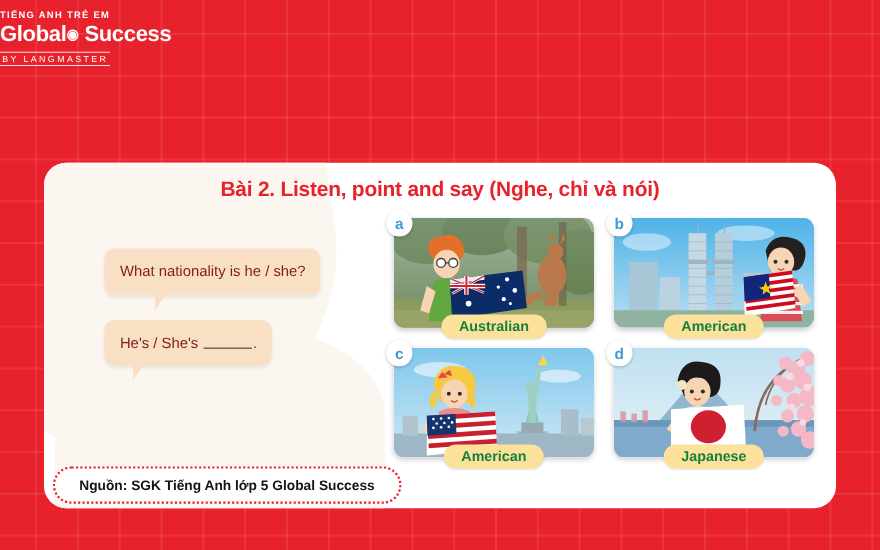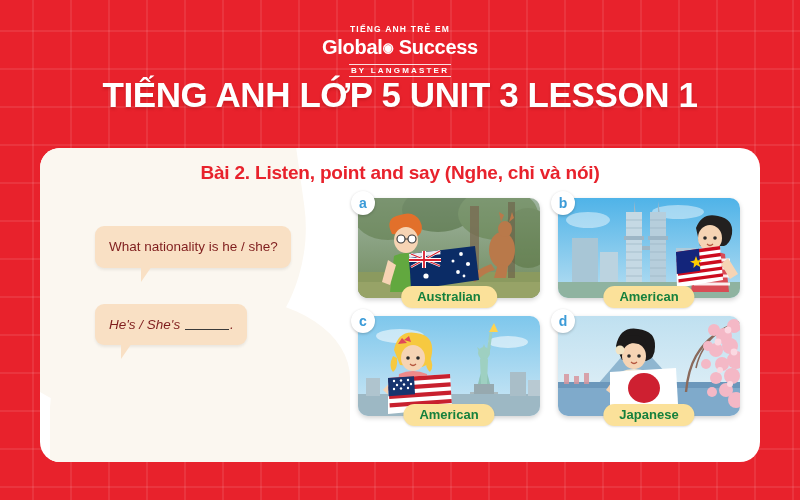--- a/index.html
+++ b/index.html
@@ -33,11 +33,9 @@
     position: absolute;
     left: 0; right: 0;
     top: 9px;
-    text-align: center;
     color: #ffffff;
     line-height: 1;
     user-select: none;
-    margin-top: 16px;
   }
   #brand .kicker {
     font-size: 8.5px;

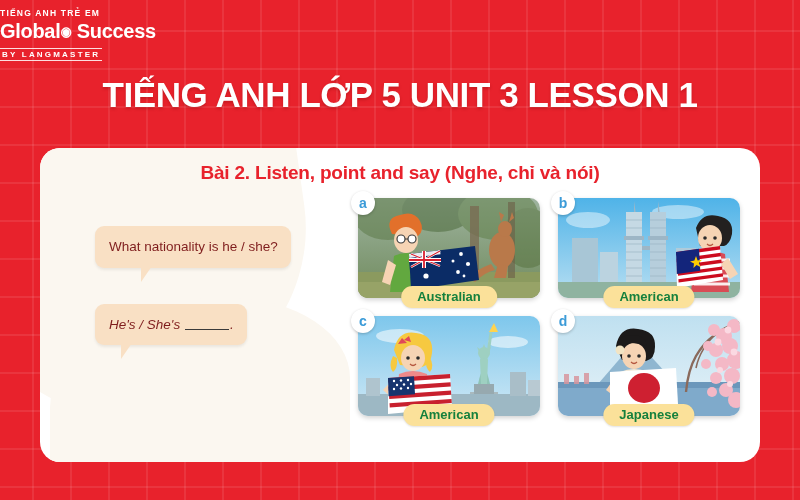--- a/index.html
+++ b/index.html
@@ -61,7 +61,7 @@
   }
   #brand .byline {
     font-size: 8px;
-    font-weight: bold;
+    font-weight: normal;
     letter-spacing: 2.2px;
   }
 

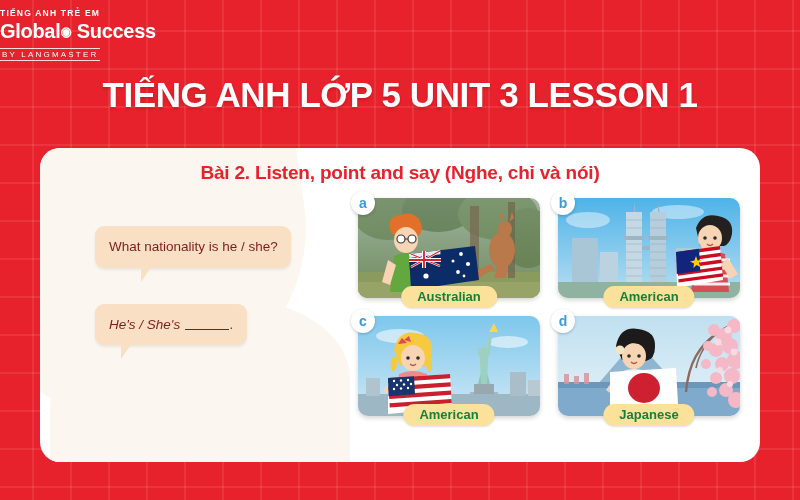--- a/index.html
+++ b/index.html
@@ -255,7 +255,6 @@
     </div>
   </div>
 
-  <div id="main-title">TIẾNG ANH LỚP 5 UNIT 3 LESSON 1</div>
 
   <div id="panel">
     <div class="swoosh-a"></div>

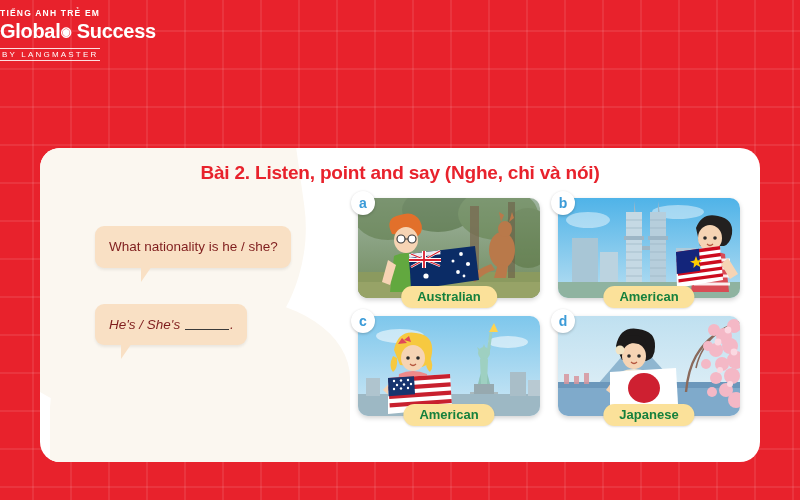--- a/index.html
+++ b/index.html
@@ -152,8 +152,7 @@
     border-bottom: 16px solid transparent;
   }
   #bubble-2-wrap {
-    margin-top: 36px;
-    font-style: italic;
+    margin-top: 23px;
   }
   #bubble-2 .tail {
     left: 26px;

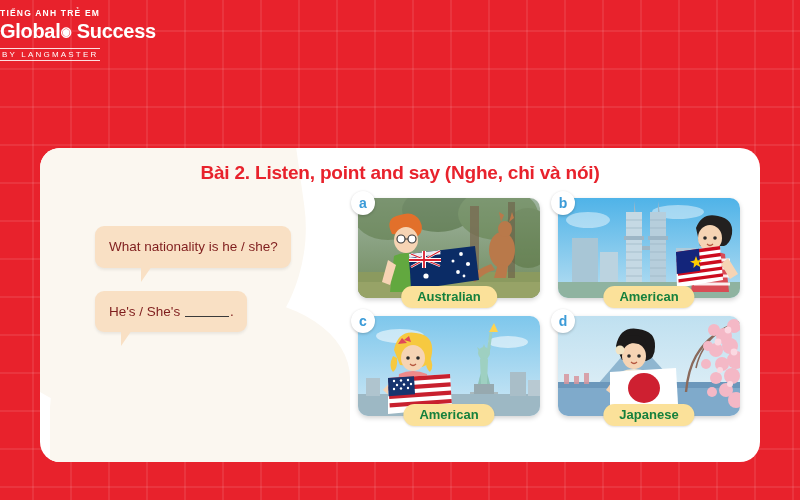--- a/index.html
+++ b/index.html
@@ -562,6 +562,9 @@
     </div>
   </div>
 
+  <div id="source-chip">
+    <span>Nguồn: SGK Tiếng Anh lớp 5 Global Success</span>
+  </div>
 
 </div>
 

